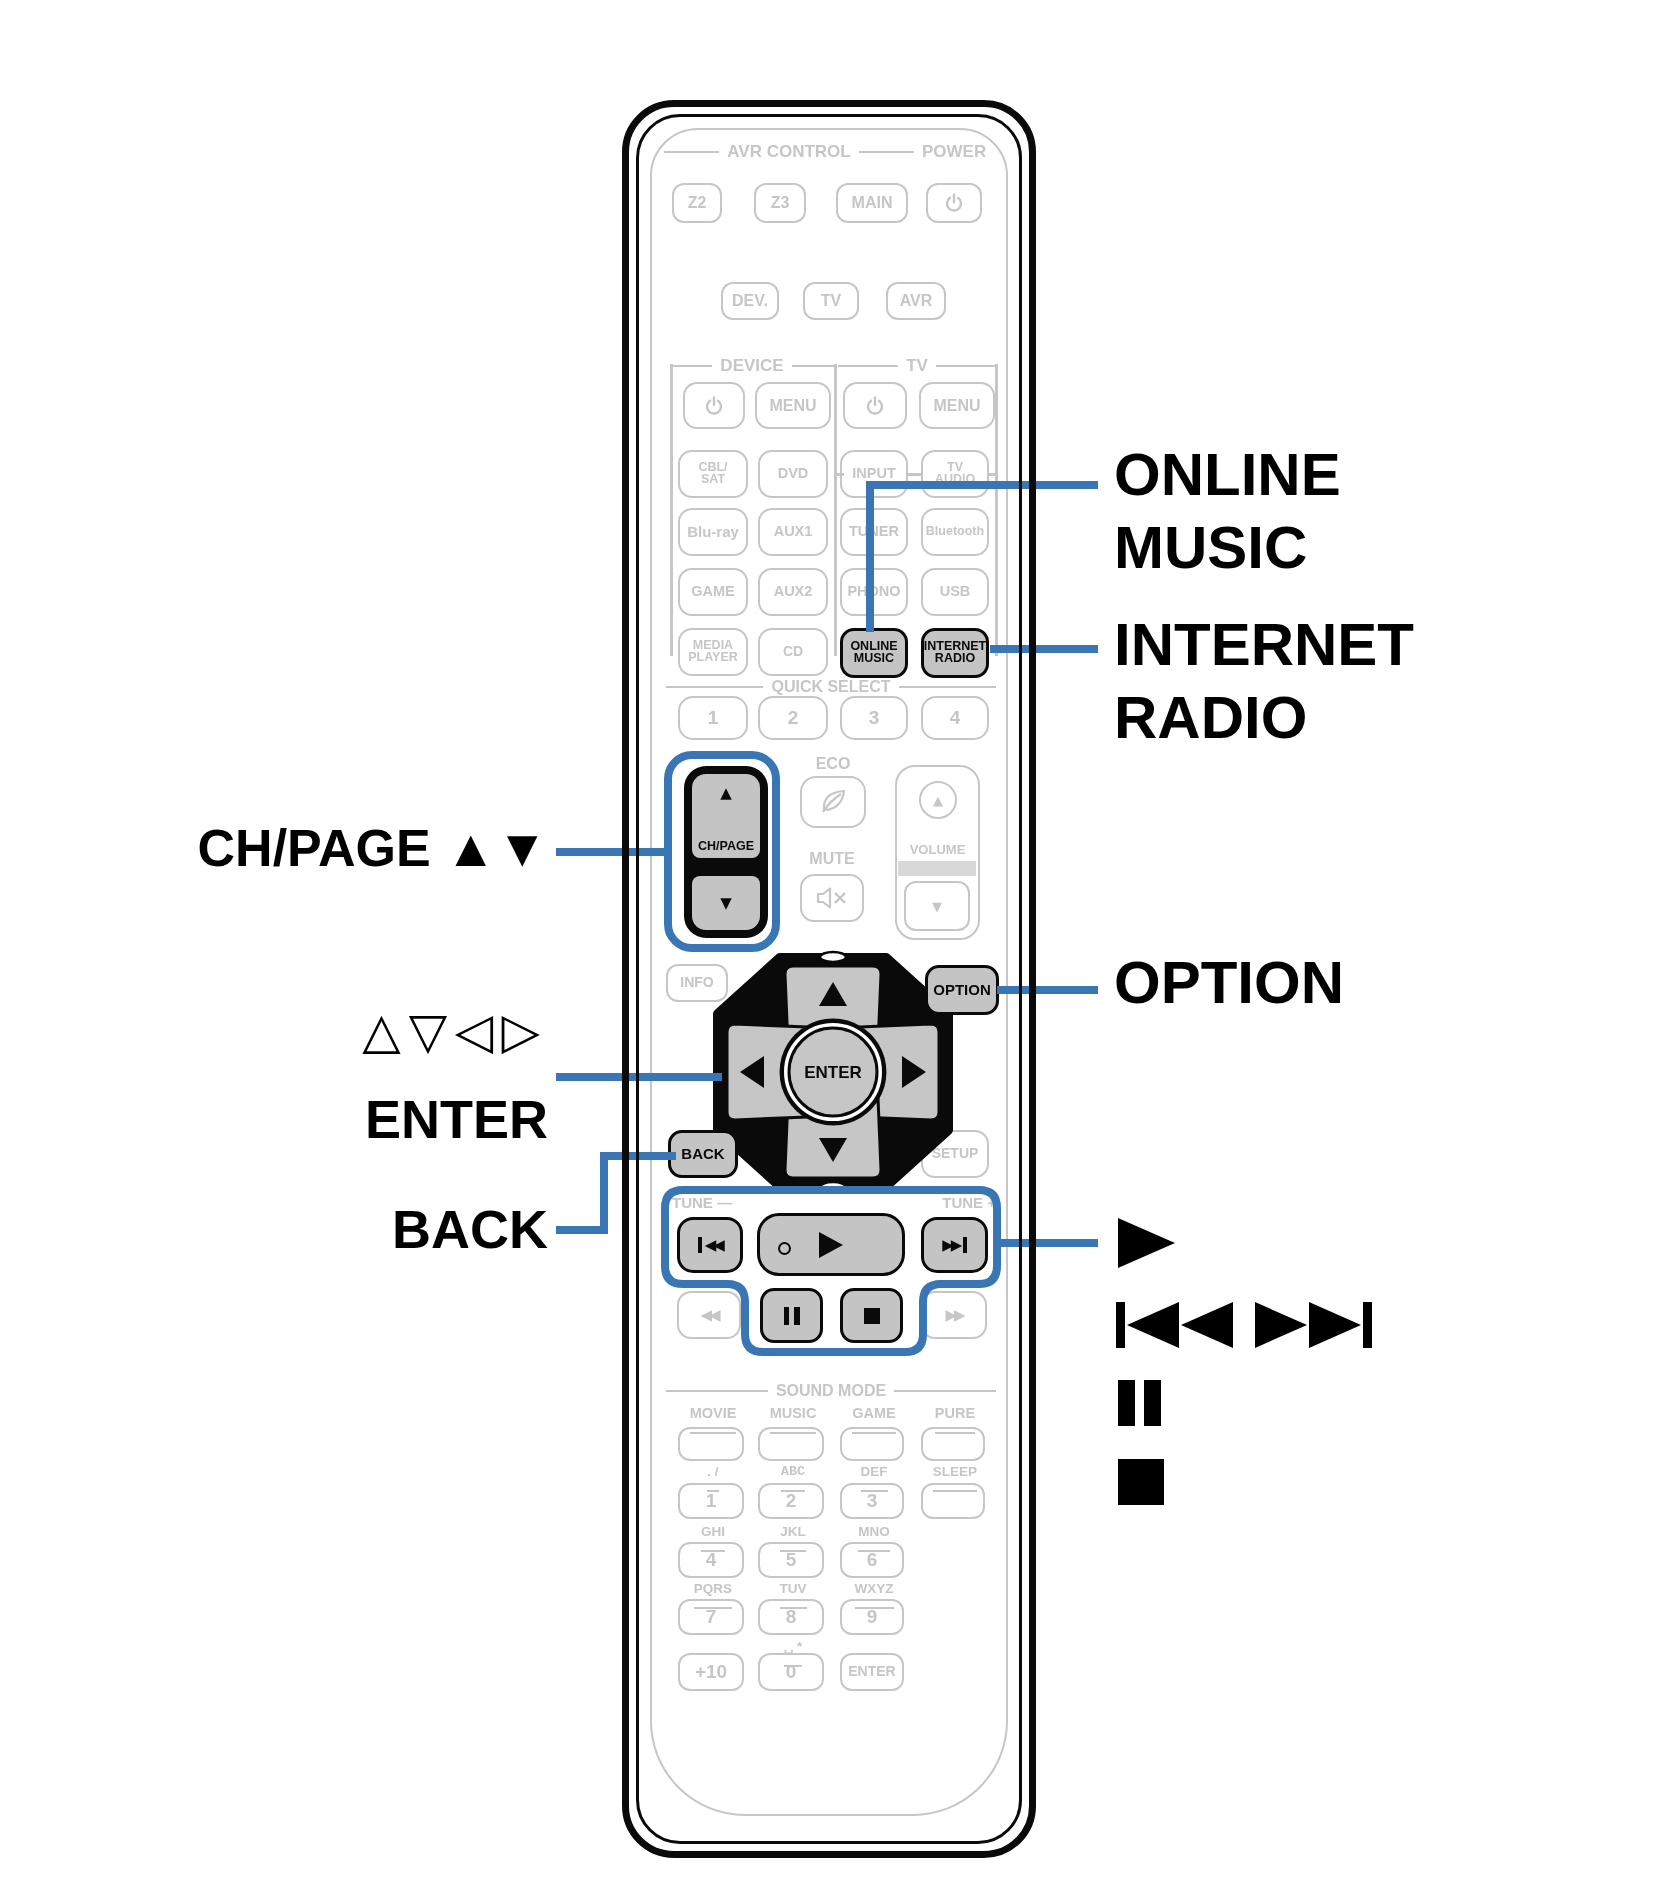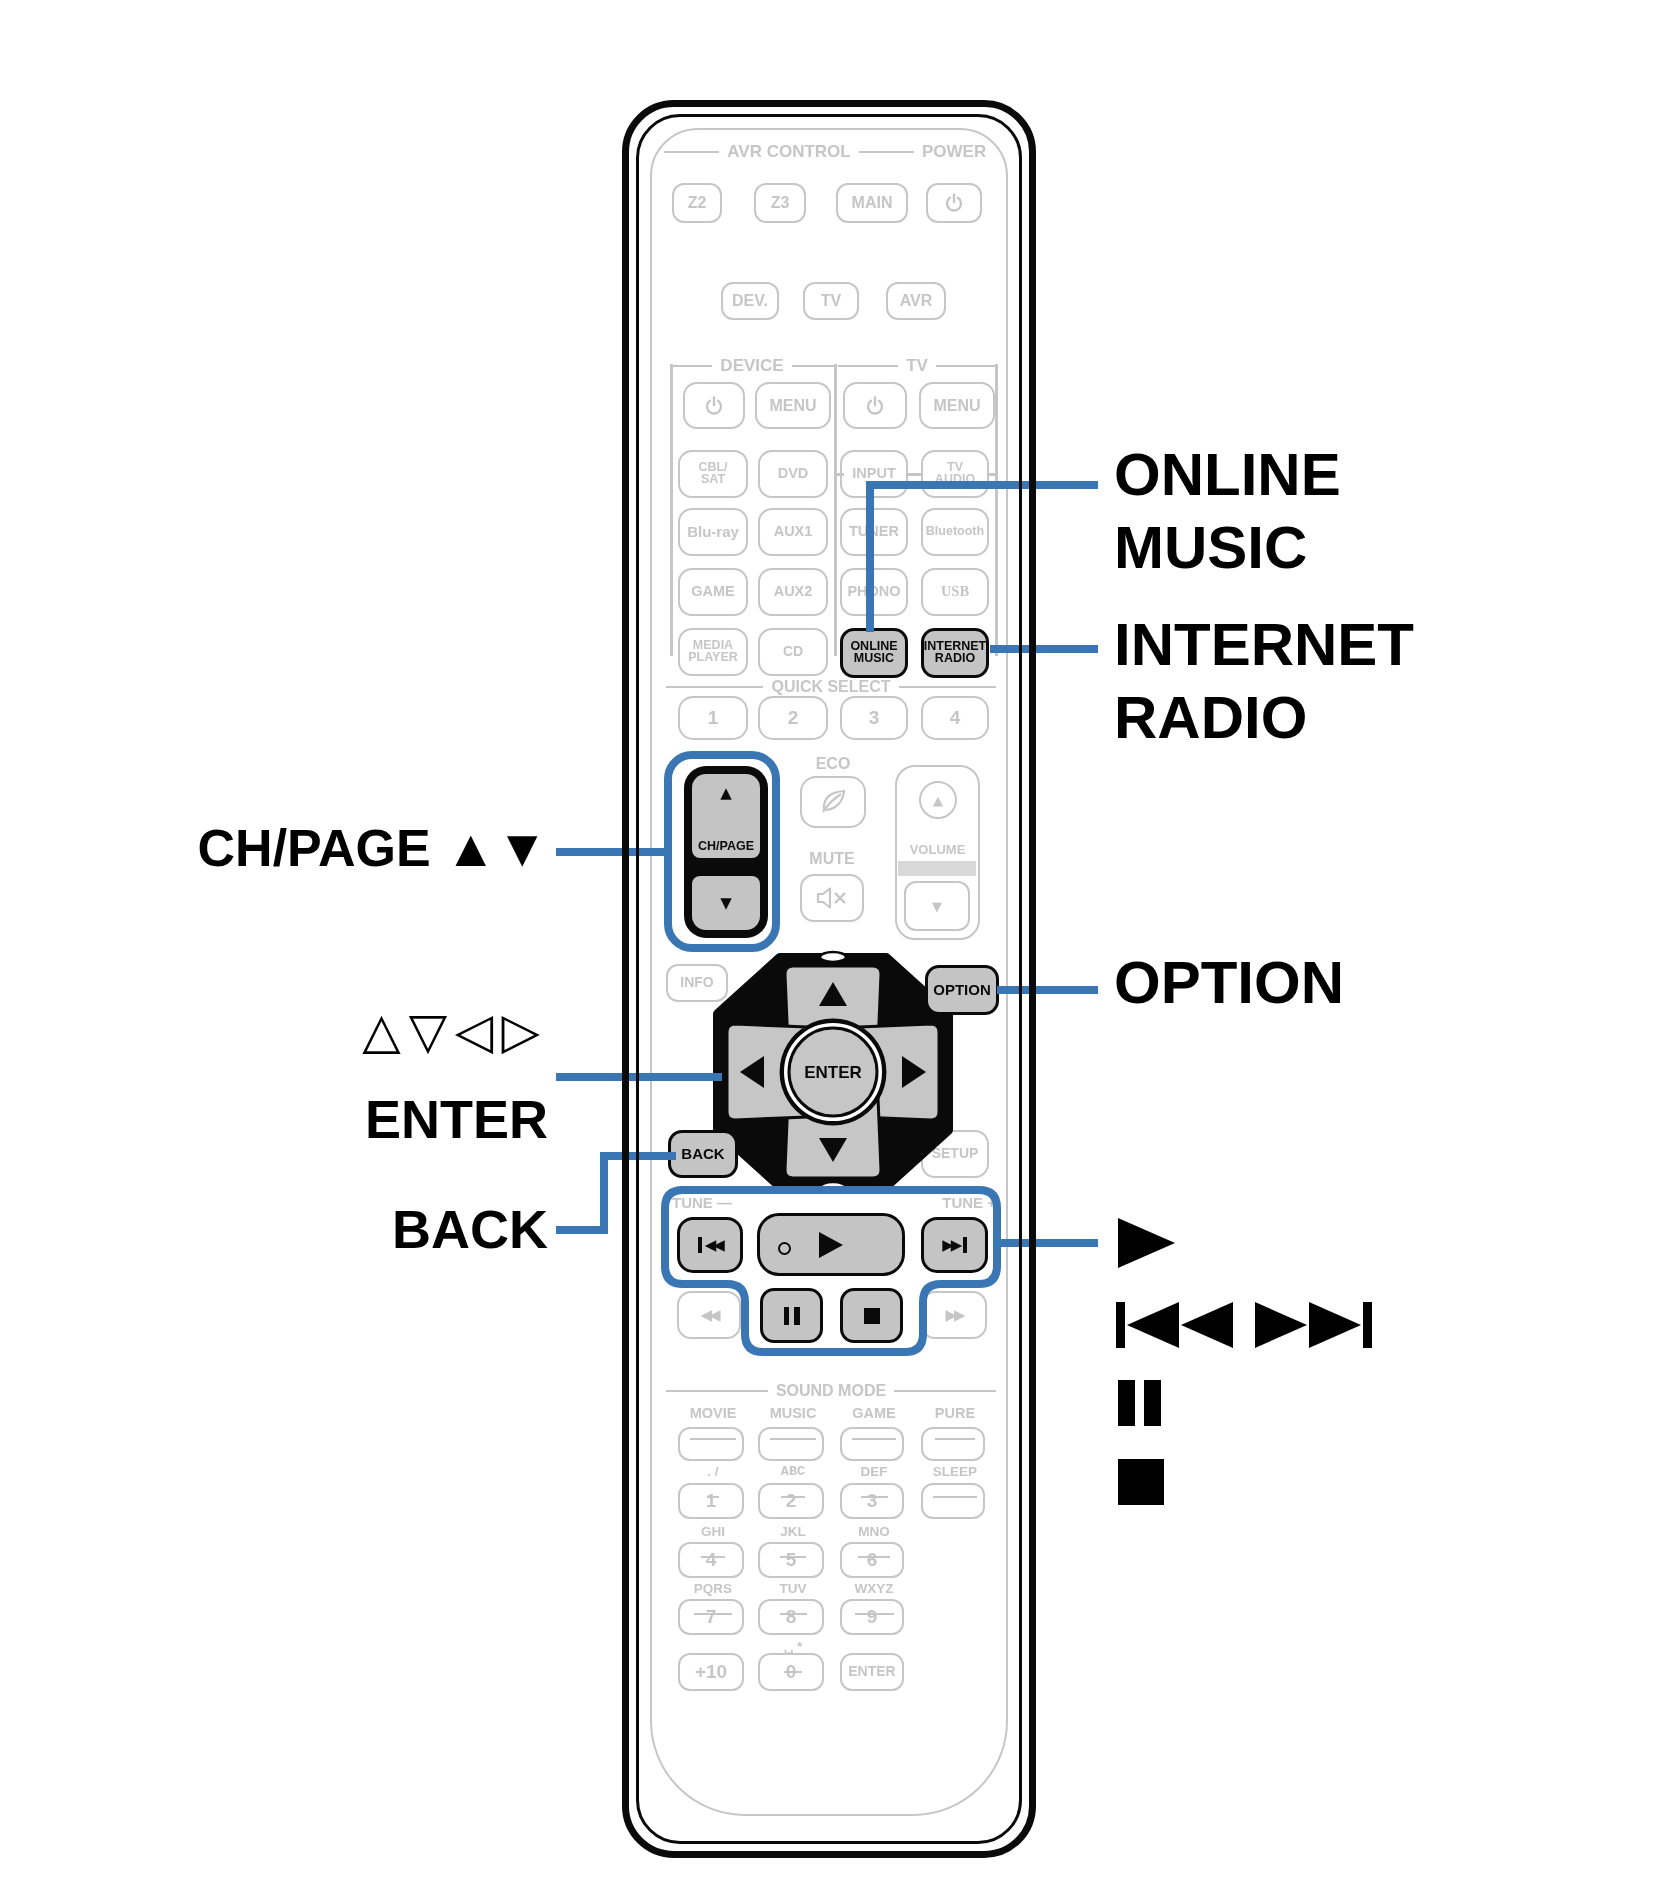--- a/index.html
+++ b/index.html
@@ -220,7 +220,7 @@
     <div class="btn" style="left: 678px; top: 568px; width: 70px; height: 48px; font-size: 14.5px;">GAME</div>
     <div class="btn" style="left: 758px; top: 568px; width: 70px; height: 48px; font-size: 14.5px;">AUX2</div>
     <div class="btn" style="left: 840px; top: 568px; width: 68px; height: 48px; font-size: 14.5px;">PHONO</div>
-    <div class="btn" style="left: 921px; top: 568px; width: 68px; height: 48px; font-size: 14.5px; font-family: Liberation Serif, serif;">USB</div>
+    <div class="btn" style="left: 921px; top: 568px; width: 68px; height: 48px; font-size: 14.5px;">USB</div>
     <div class="btn" style="left: 678px; top: 628px; width: 70px; height: 48px; font-size: 12.5px;">MEDIA
 PLAYER</div>
     <div class="btn" style="left: 758px; top: 628px; width: 70px; height: 48px; font-size: 14px;">CD</div>

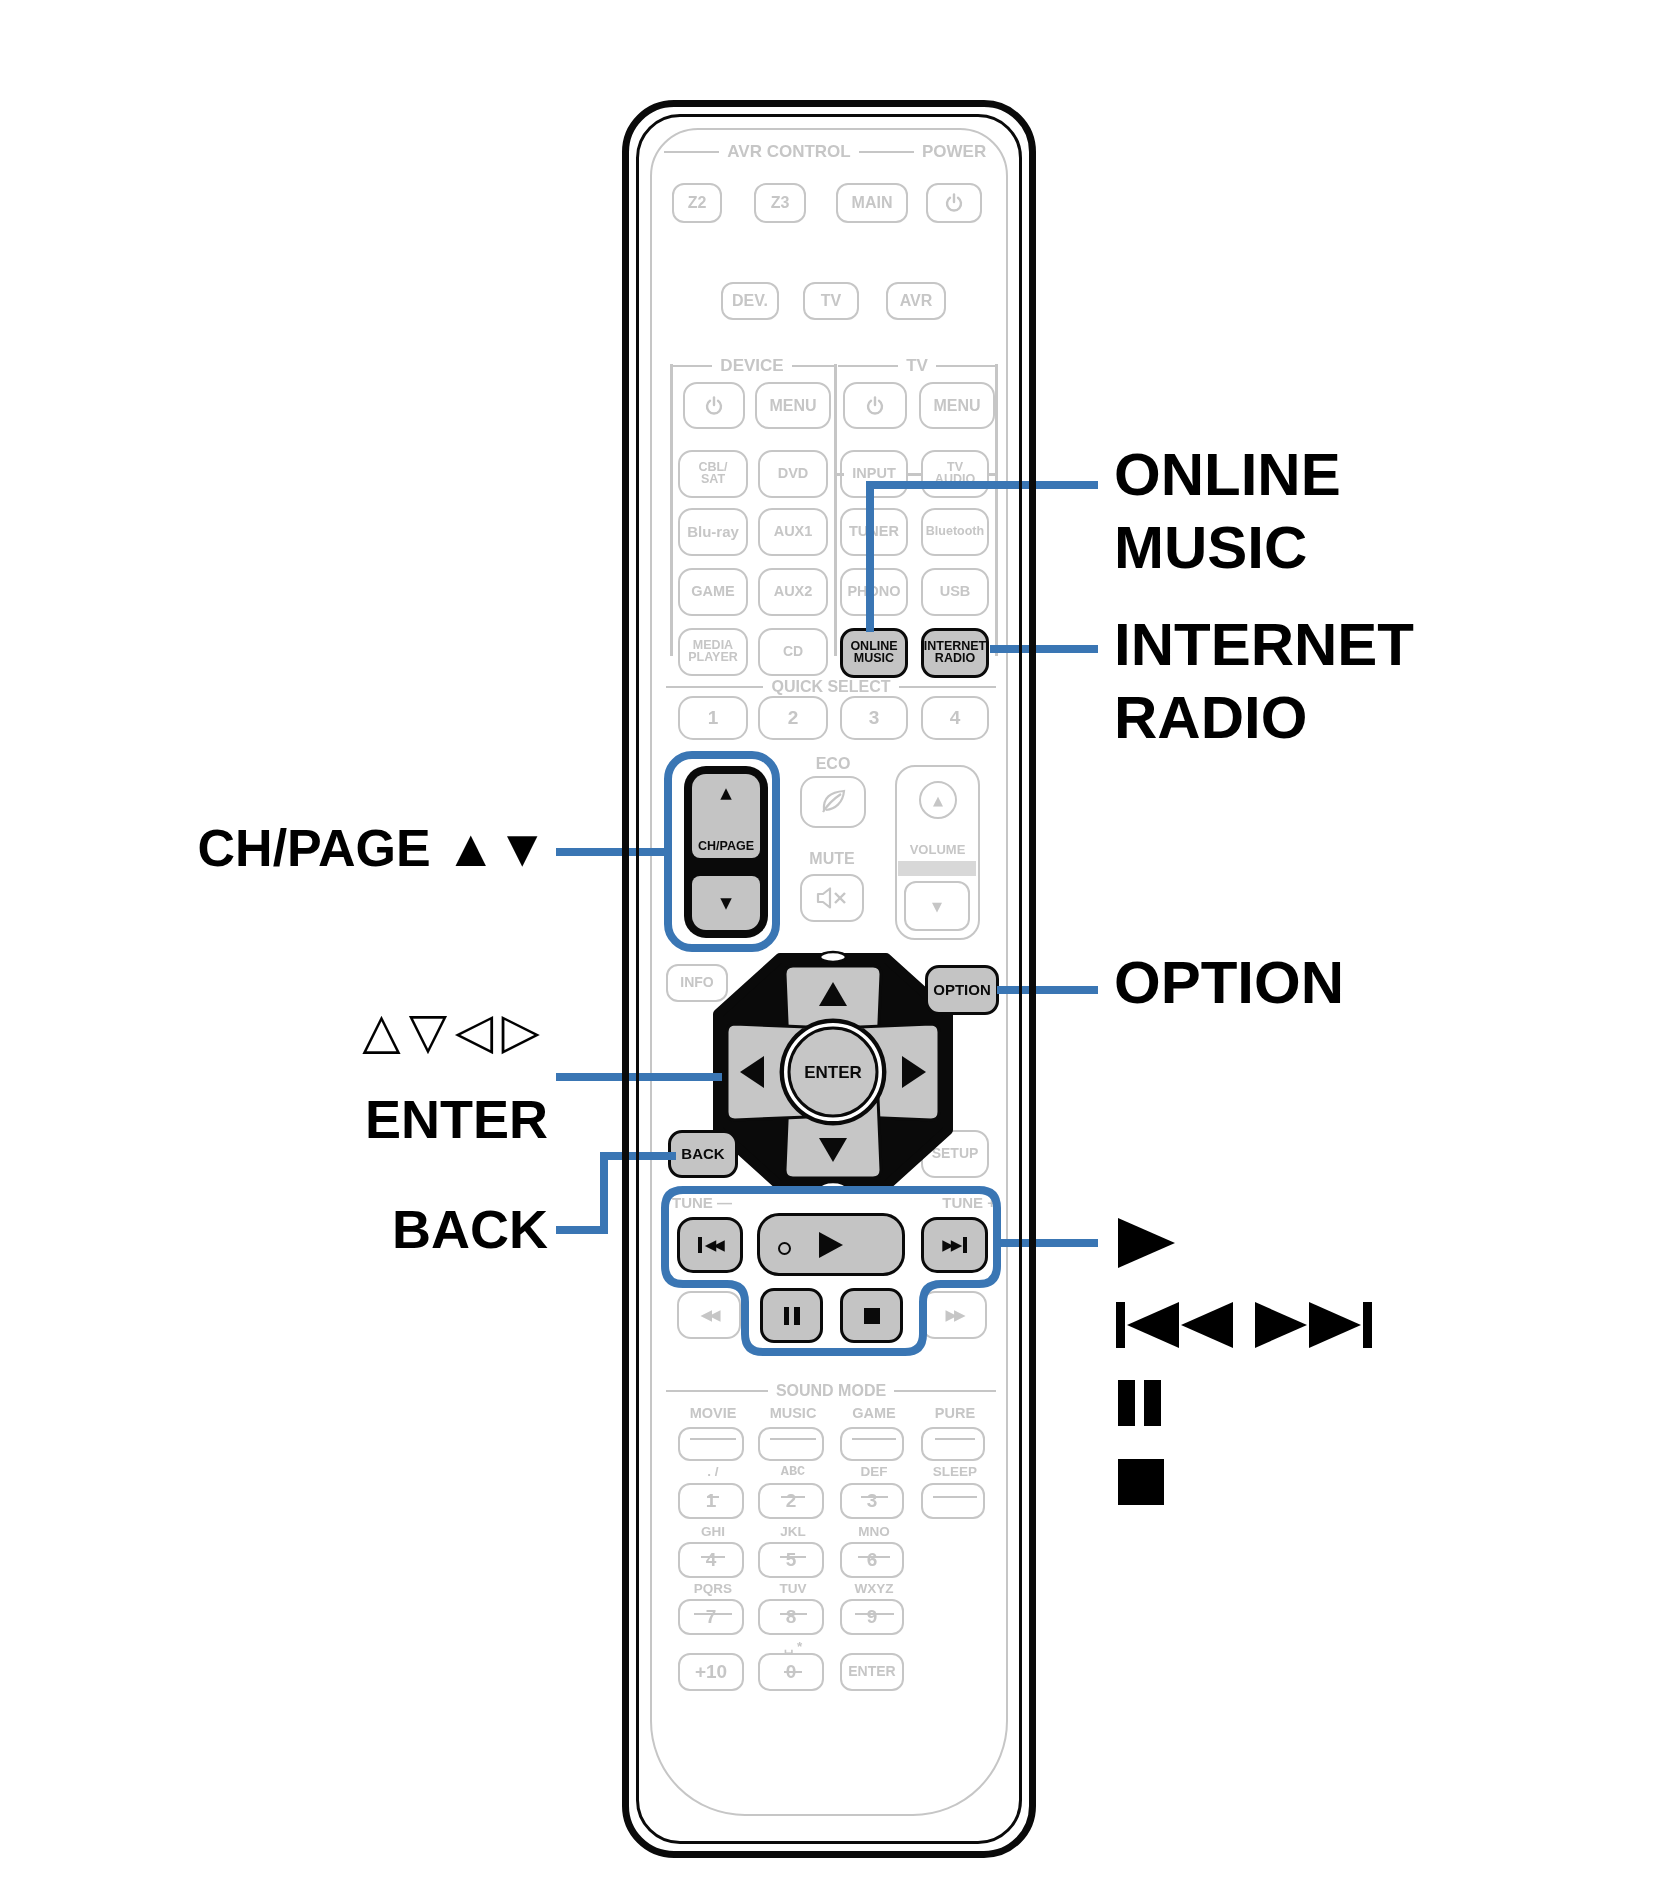--- a/index.html
+++ b/index.html
@@ -24,7 +24,7 @@
        font-weight:bold;z-index:8;}
   .hdr .ln{flex:1;height:2.5px;background:var(--g);}
   .lbl{position:absolute;color:var(--g);font-weight:bold;text-align:center;z-index:8;}
-  .u{border-bottom:2.5px solid var(--g);padding-bottom:17px;}
+  .u{border-bottom:2.5px solid var(--g);padding-bottom:11px;}
   .gline{position:absolute;background:var(--g);z-index:6;}
   
   .callout{position:absolute;color:#000;font-weight:bold;white-space:pre-line;z-index:50;}

